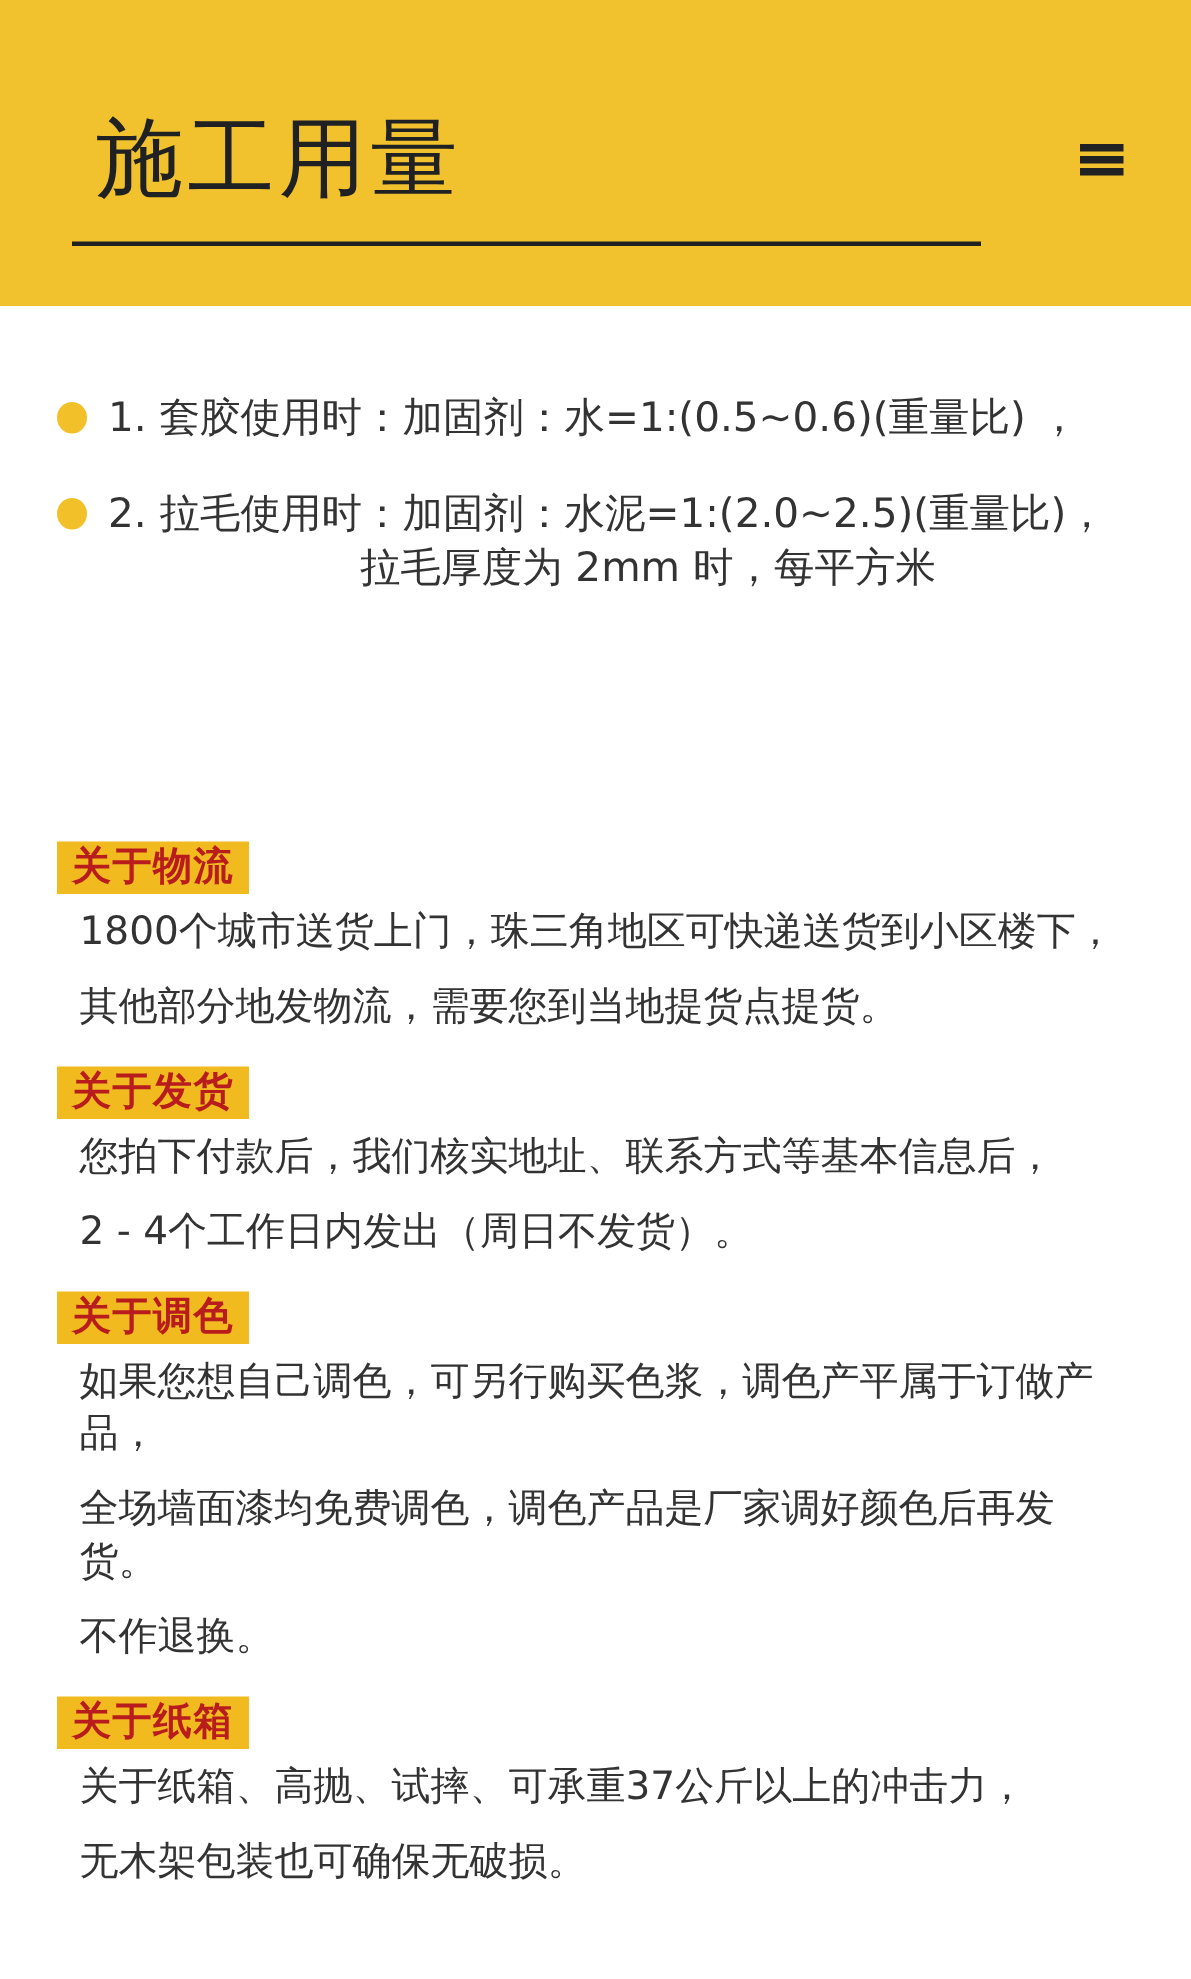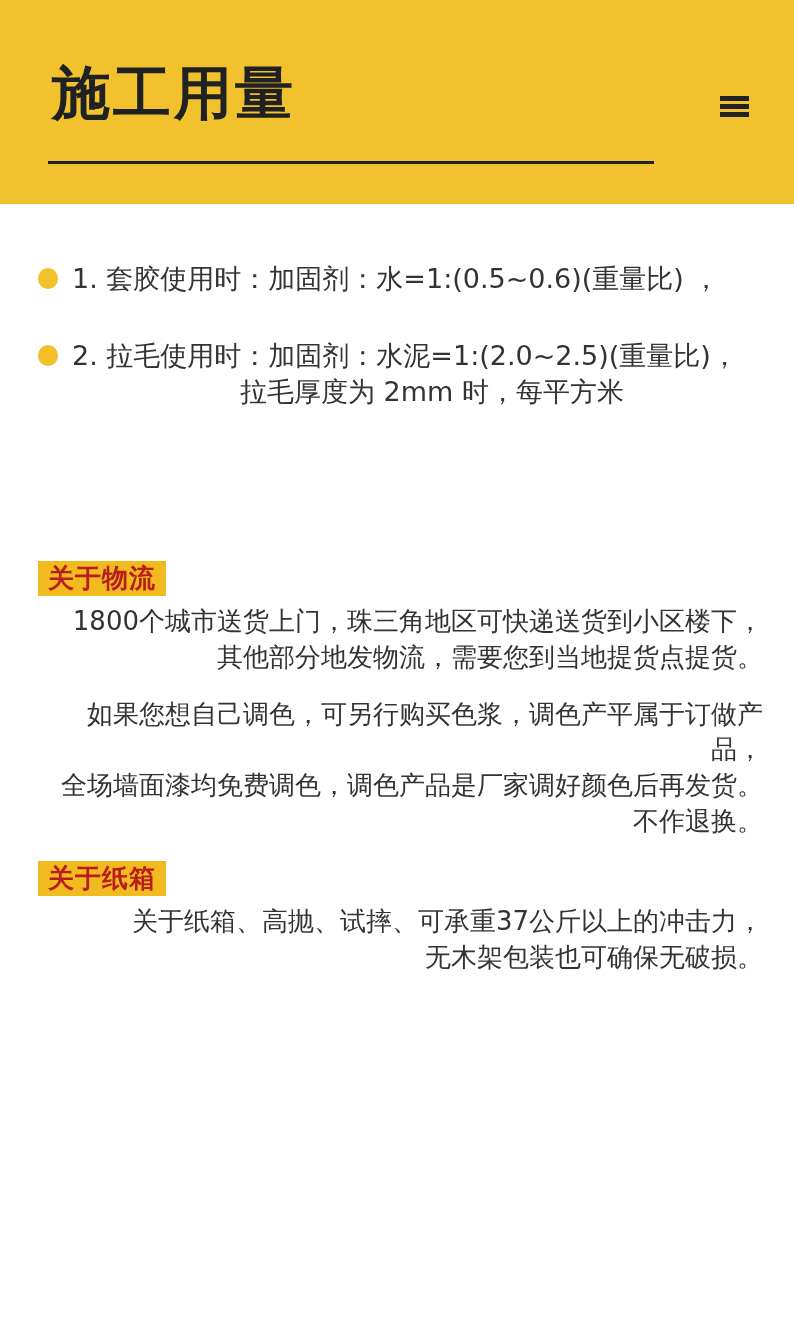--- a/index.html
+++ b/index.html
@@ -30,10 +30,10 @@
   .banner .banner-title{
     position:absolute;
     left:48px;top:56px;
-    margin:4px;
+    margin:16px;
     font-size:58px;
     line-height:1.15;
-    font-weight:700;
+    font-weight:400;
     letter-spacing:3px;
     color:var(--ink);
     white-space:nowrap;

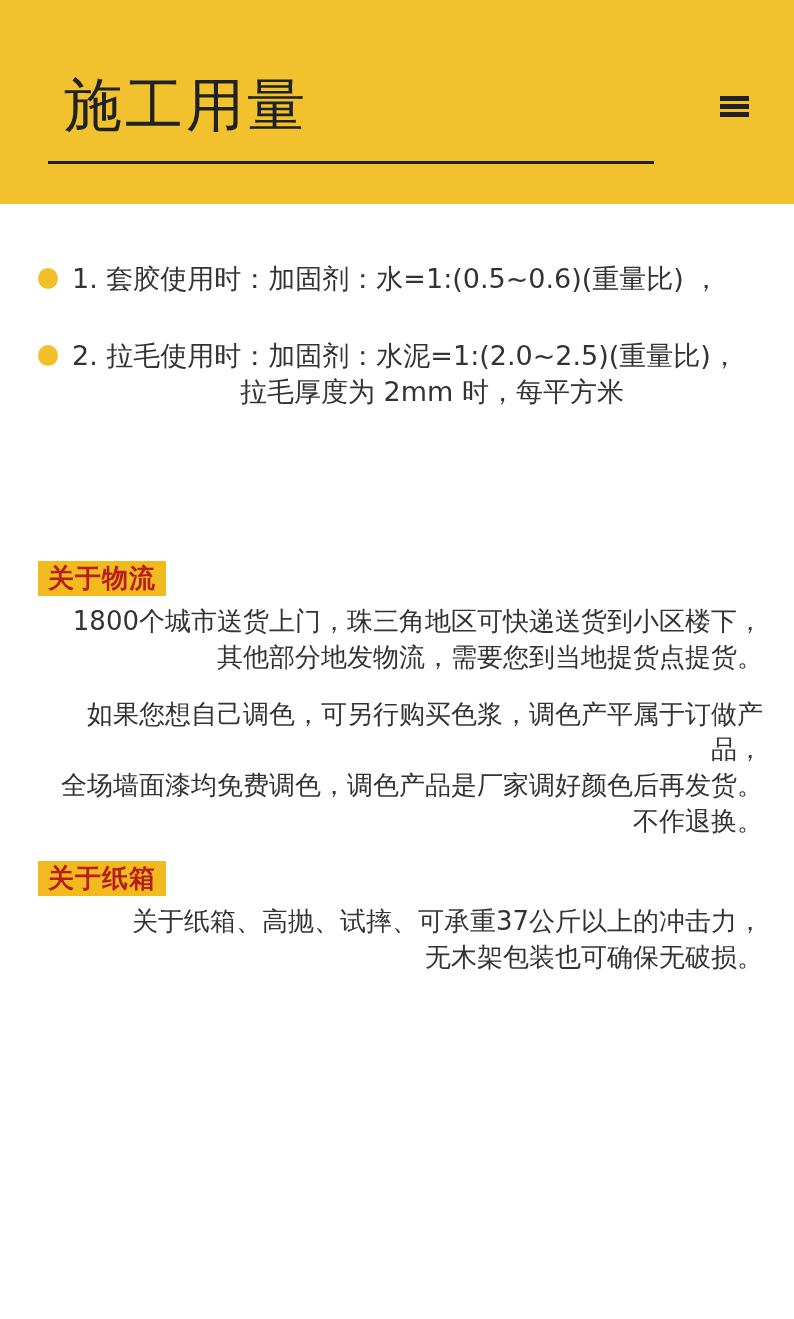--- a/index.html
+++ b/index.html
@@ -67,7 +67,7 @@
     line-height:36px;
     color:var(--body-ink);
   }
-  .usage-item + .usage-item{margin-top:41px;}
+  .usage-item + .usage-item{margin-top:28px;}
   .usage-item .dot{
     position:absolute;
     left:-34px;top:7px;

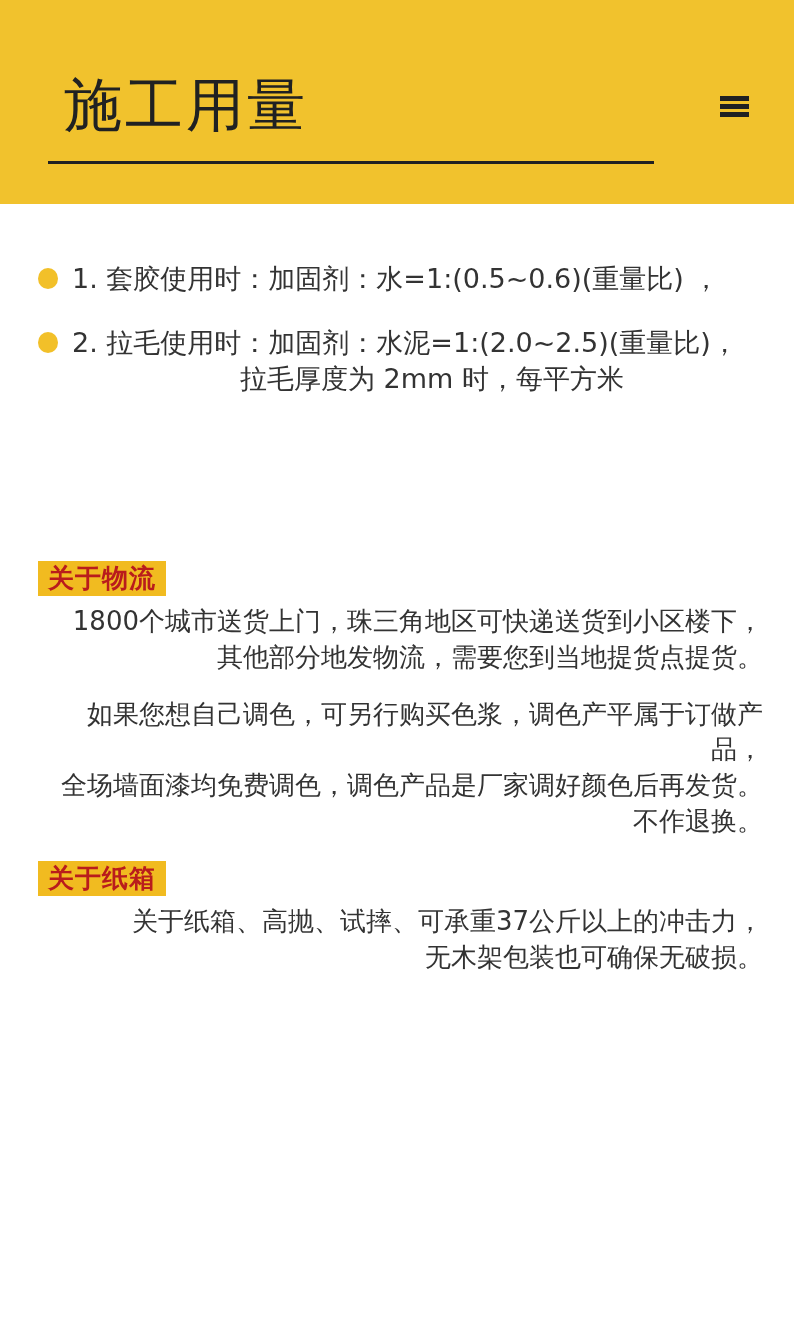--- a/index.html
+++ b/index.html
@@ -93,11 +93,10 @@
     letter-spacing:1px;
   }
   .info-item p{
-    margin:1px;
+    margin:15px;
     font-size:26px;
     line-height:35px;
     color:var(--body-ink);
-    text-align:right;
   }
   .info-item p:first-of-type{margin-top:8px;}
 </style>

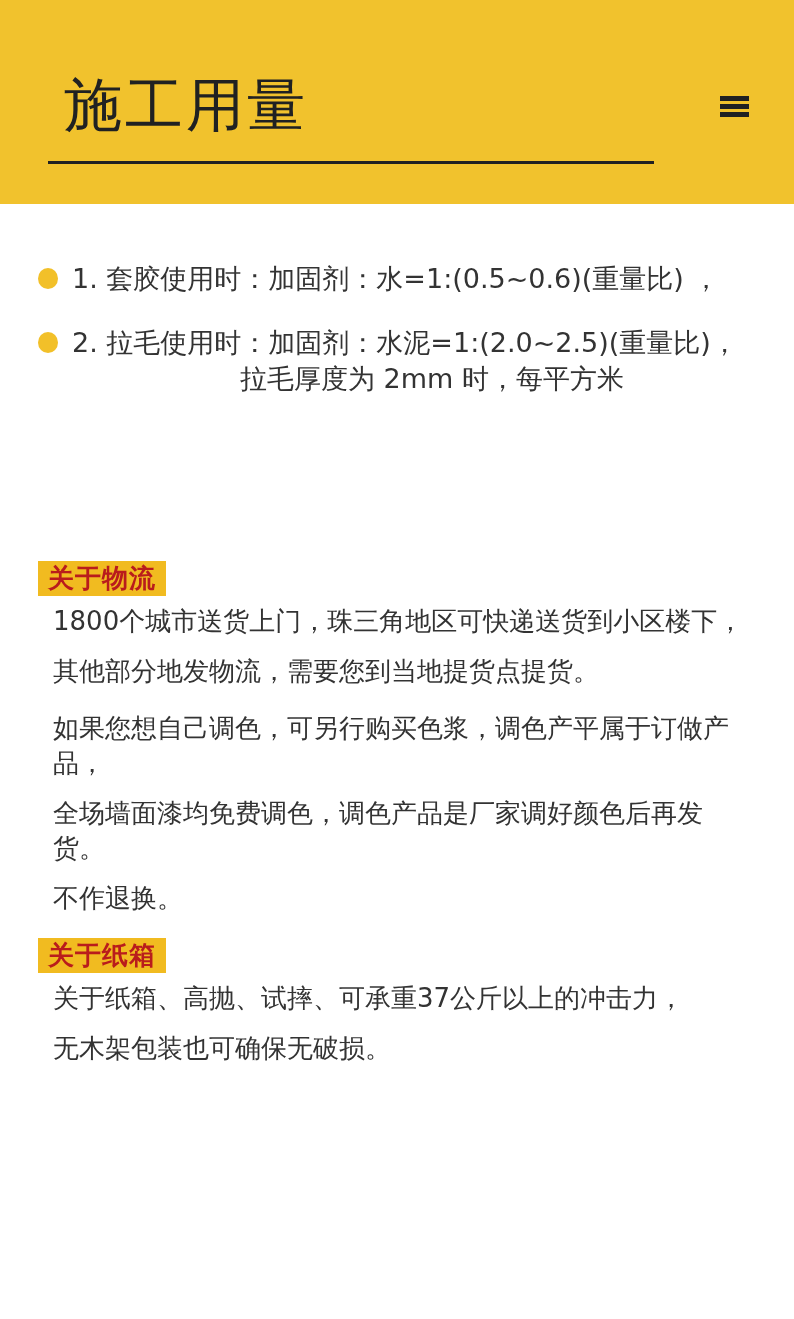--- a/index.html
+++ b/index.html
@@ -136,6 +136,11 @@
       <p>其他部分地发物流，需要您到当地提货点提货。</p>
     </div>
 
+    <div class="info-item">
+      <div class="badge">关于发货</div>
+      <p>您拍下付款后，我们核实地址、联系方式等基本信息后，</p>
+      <p>2 - 4个工作日内发出（周日不发货）。</p>
+    </div>
 
     <div class="info-item">
       <p>如果您想自己调色，可另行购买色浆，调色产平属于订做产品，</p>

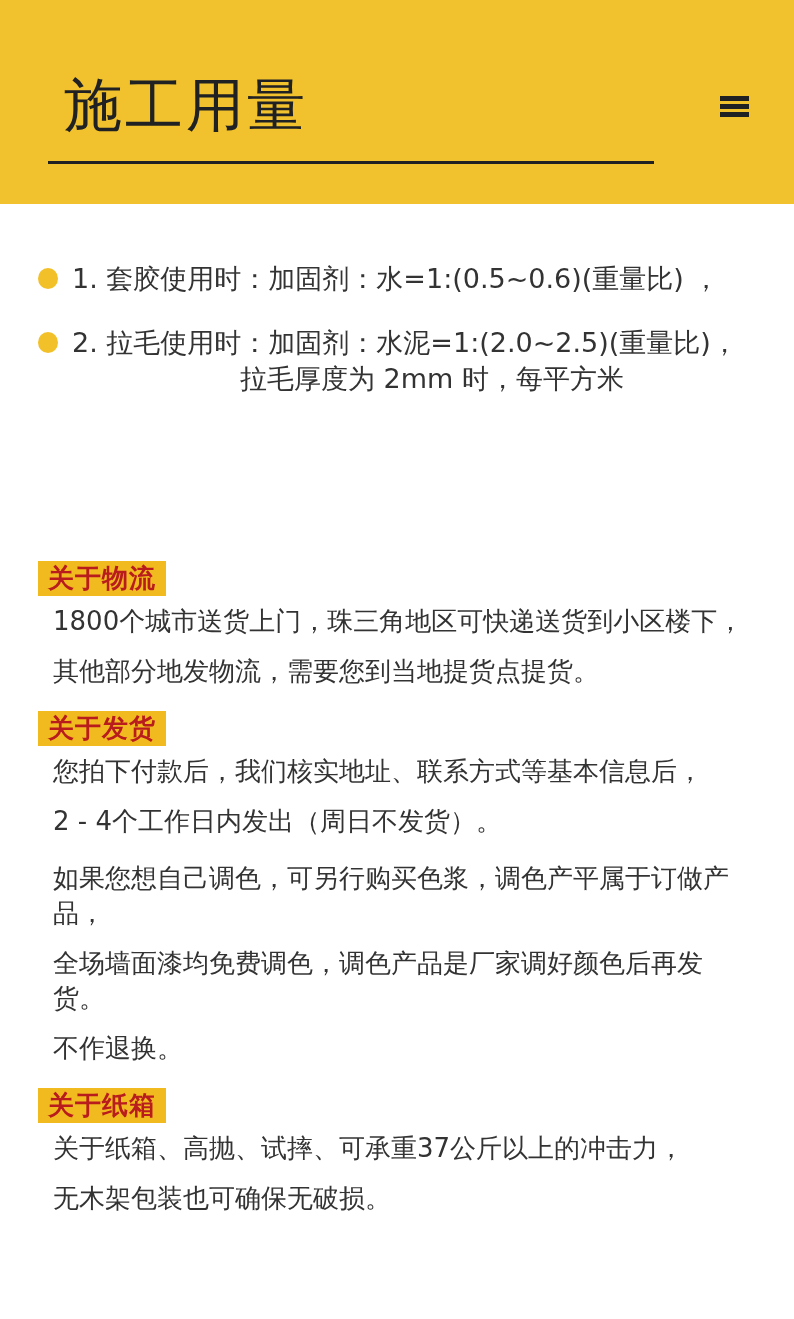--- a/index.html
+++ b/index.html
@@ -143,6 +143,7 @@
     </div>
 
     <div class="info-item">
+      <div class="badge">关于调色</div>
       <p>如果您想自己调色，可另行购买色浆，调色产平属于订做产品，</p>
       <p>全场墙面漆均免费调色，调色产品是厂家调好颜色后再发货。</p>
       <p>不作退换。</p>

